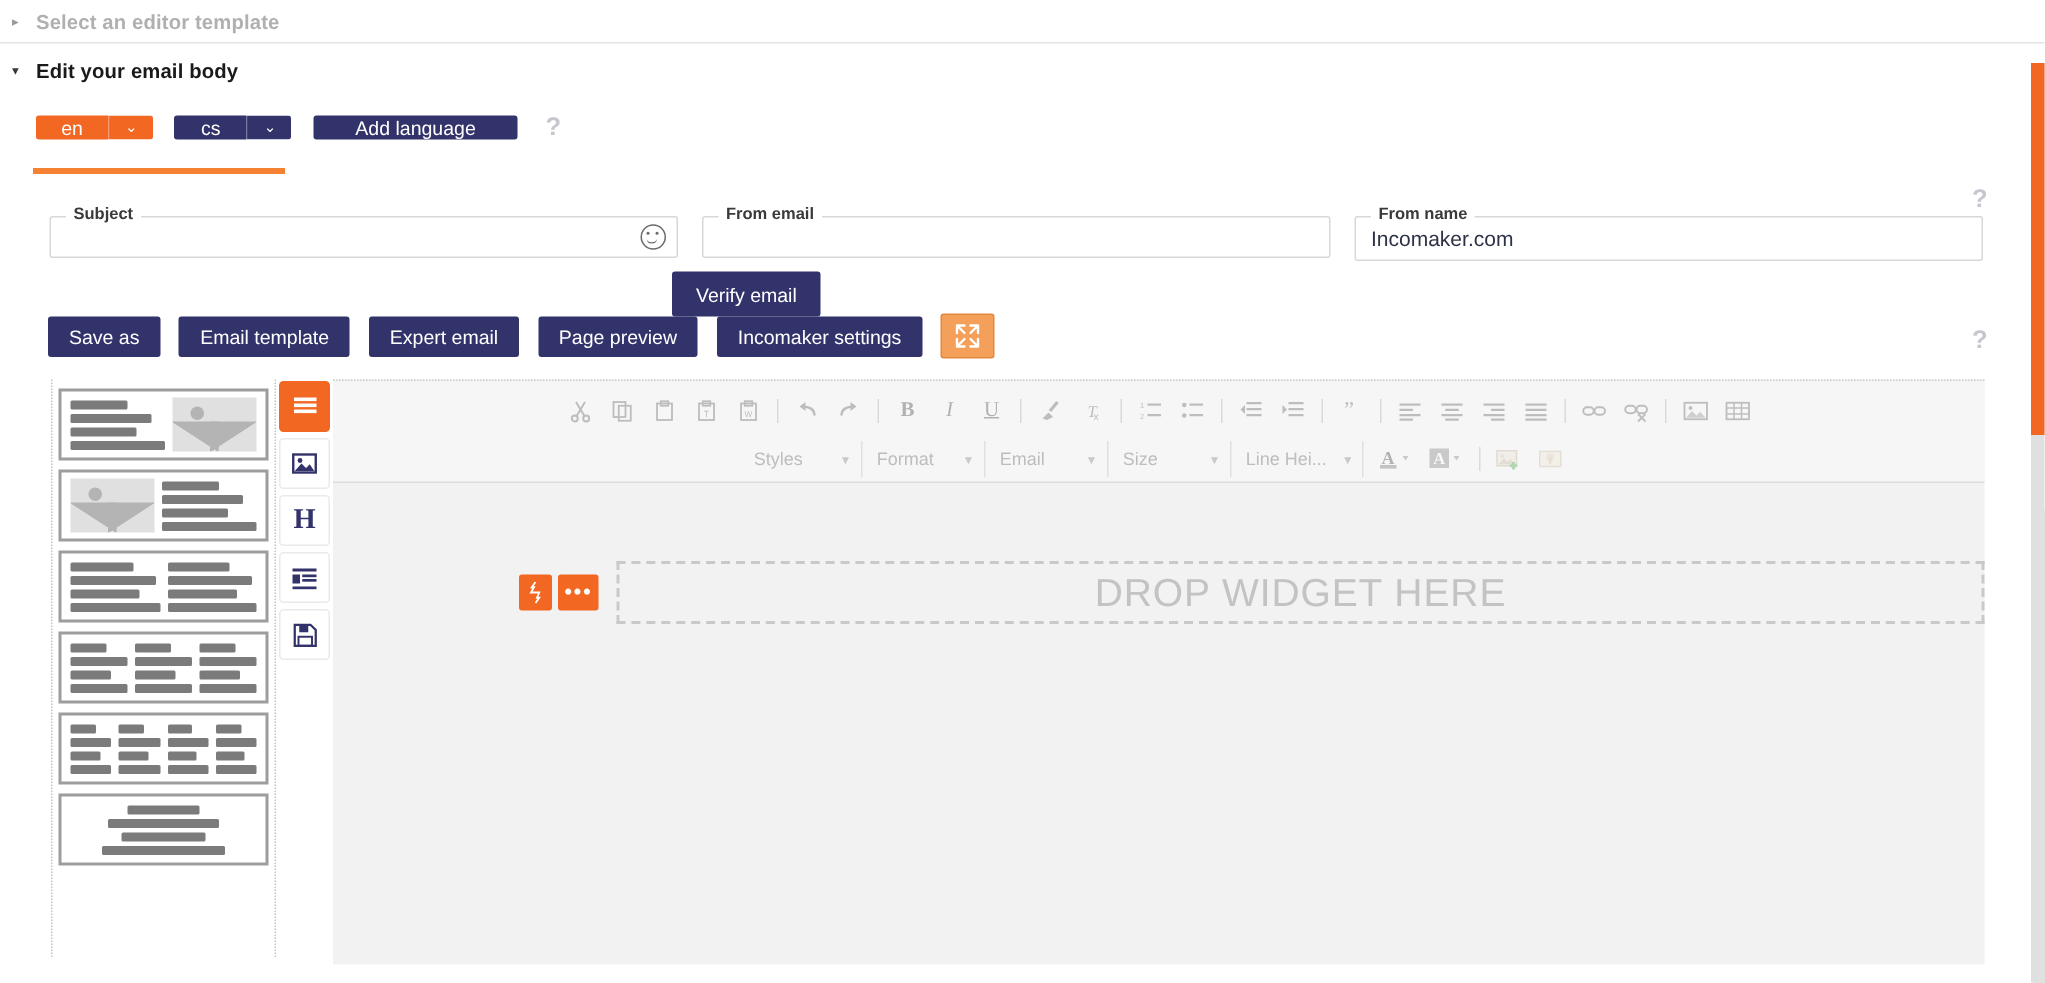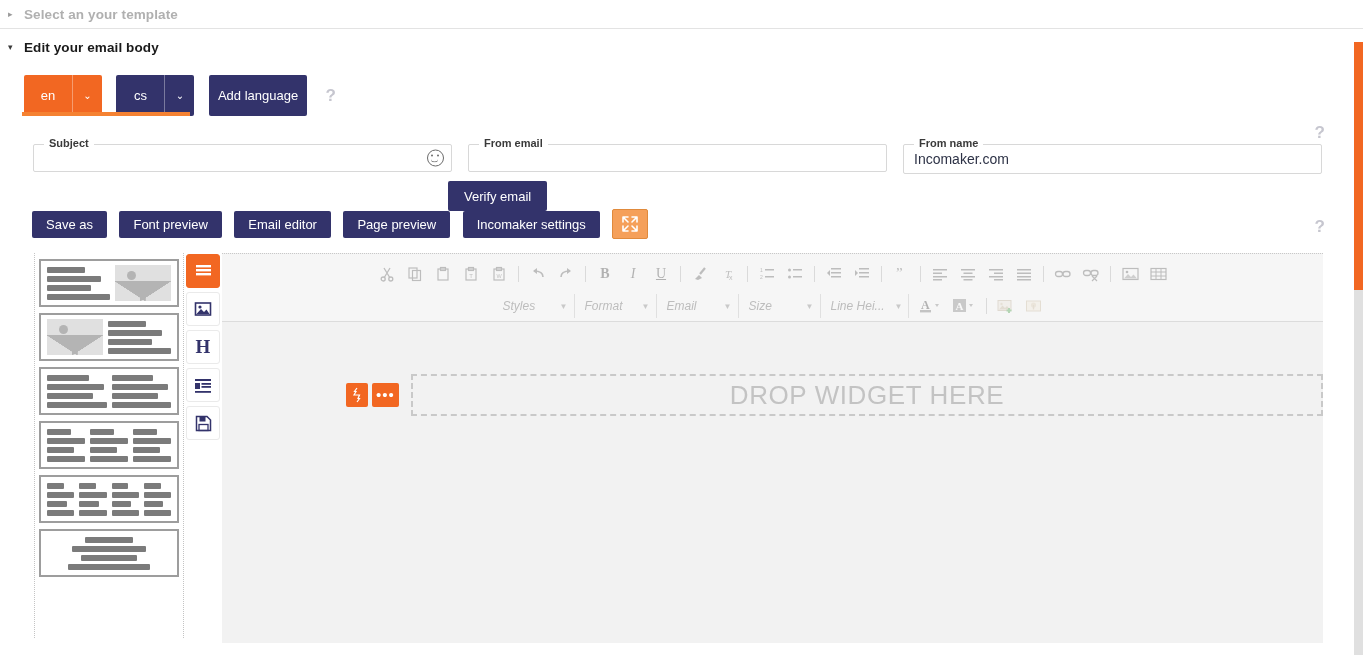--- a/index.html
+++ b/index.html
@@ -208,7 +208,7 @@
 
 <div class="section-head collapsed">
   <span class="sec-arrow">▸</span>
-  <span class="sec-title">Select an your template</span>
+  <span class="sec-title">Select an editor template</span>
 </div>
 <div class="hr-line"></div>
 

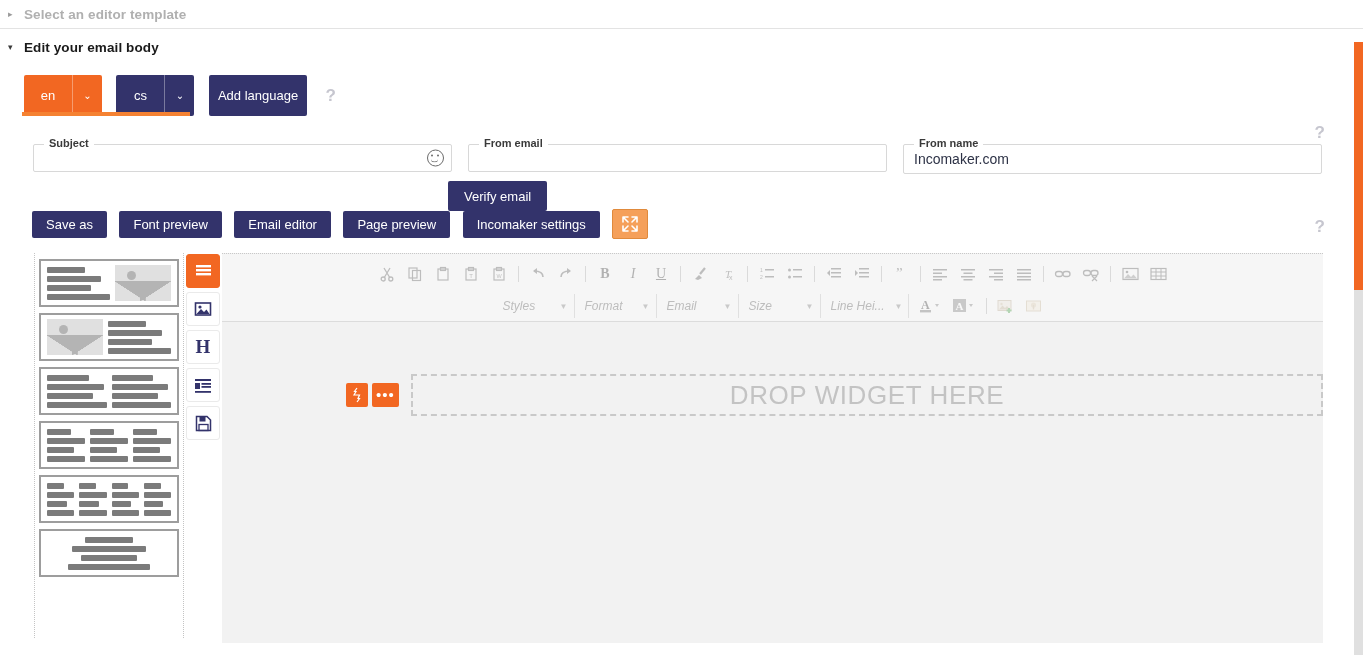--- a/index.html
+++ b/index.html
@@ -33,7 +33,7 @@
     border: none; outline: none; cursor: pointer;
     font-size: 13px; color: #ffffff;
     background: #33336b;
-    height: 41px; padding: 0 14px;
+    height: 16px; padding: 0 14px;
     display: inline-flex; align-items: center; justify-content: center;
     border-radius: 2px; vertical-align: middle;
   }

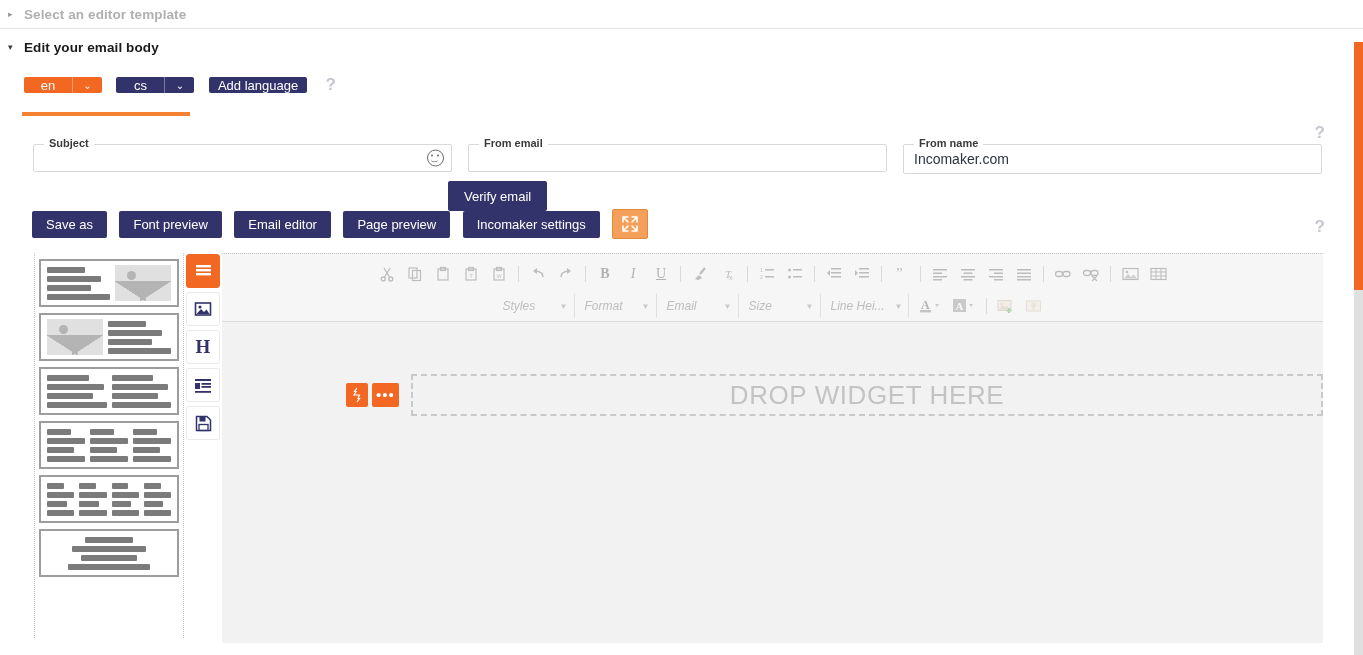--- a/index.html
+++ b/index.html
@@ -45,7 +45,7 @@
     font-size: 10px;
   }
   .split.active .main, .split.active .caret { background: #f26722; }
-  .addlang { margin-right: 14px; padding: 0 9px; }
+  .addlang { margin-right: 14px; padding: 0 28px; }
   .qmark {
     color: #c6c6cf; font-size: 17px; font-weight: bold;
     display: inline-block; vertical-align: middle;

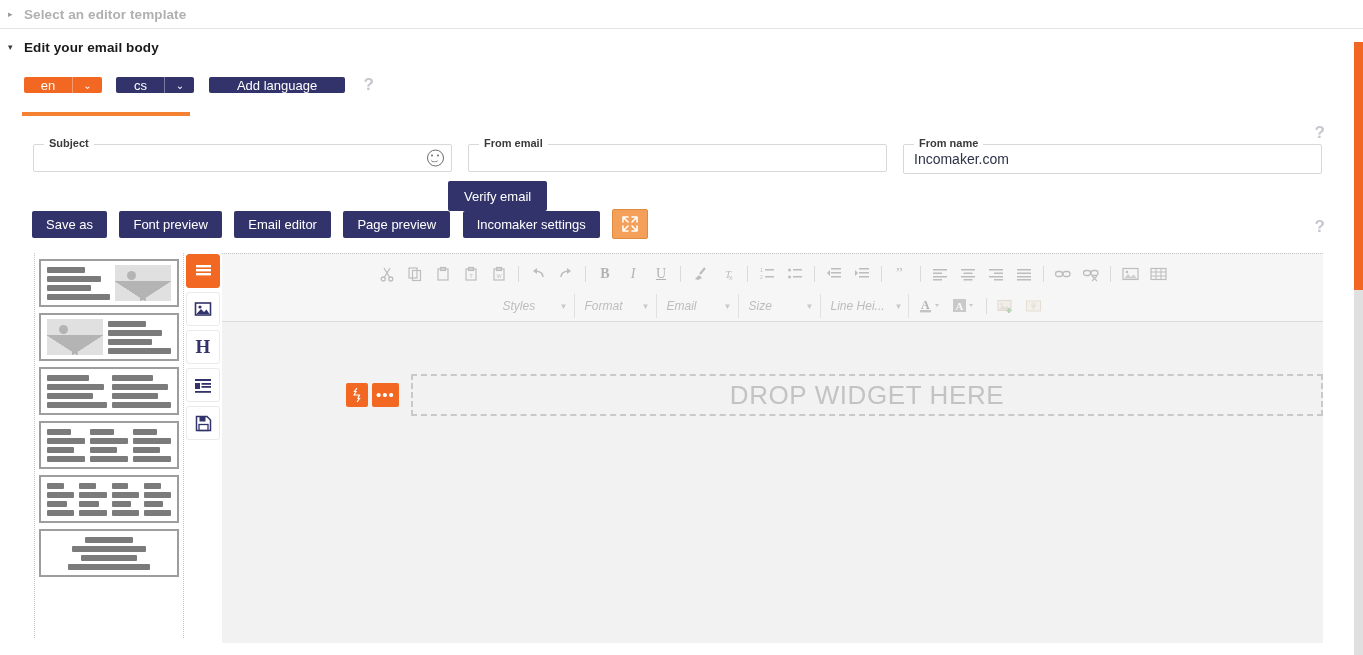--- a/index.html
+++ b/index.html
@@ -255,7 +255,7 @@
 
 <div class="actionbar">
   <button class="btn">Save as</button>
-  <button class="btn">Font preview</button>
+  <button class="btn">Email template</button>
   <button class="btn">Email editor</button>
   <button class="btn">Page preview</button>
   <button class="btn">Incomaker settings</button>

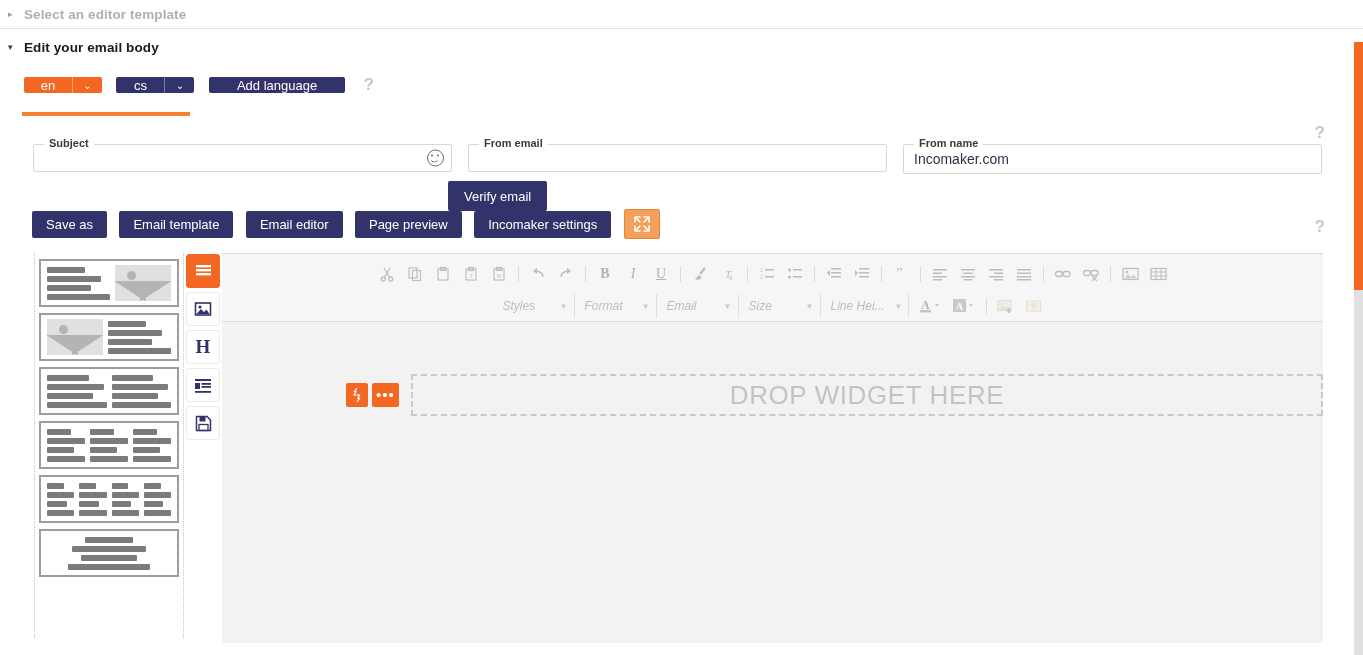--- a/index.html
+++ b/index.html
@@ -256,7 +256,7 @@
 <div class="actionbar">
   <button class="btn">Save as</button>
   <button class="btn">Email template</button>
-  <button class="btn">Email editor</button>
+  <button class="btn">Expert email</button>
   <button class="btn">Page preview</button>
   <button class="btn">Incomaker settings</button>
   <span class="fsbtn">

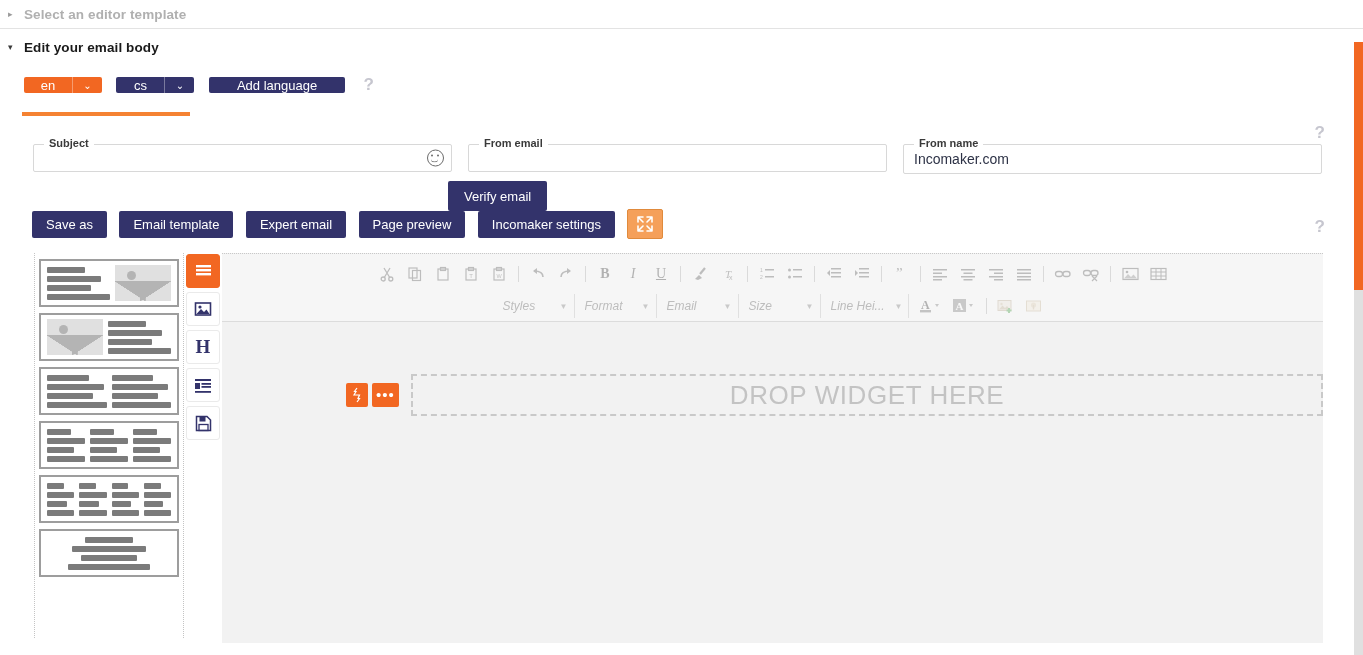--- a/index.html
+++ b/index.html
@@ -173,7 +173,7 @@
     border-right: 1px solid #e0e0e0;
     margin-right: 4px;
   }
-  .ck-combo .cv { white-space: nowrap; overflow: hidden; font-style: italic; }
+  .ck-combo .cv { white-space: nowrap; overflow: hidden; }
   .ck-caret { font-size: 8px; color: #c9c9c9; margin-left: 10px; }
 
   .dropzone-row {

